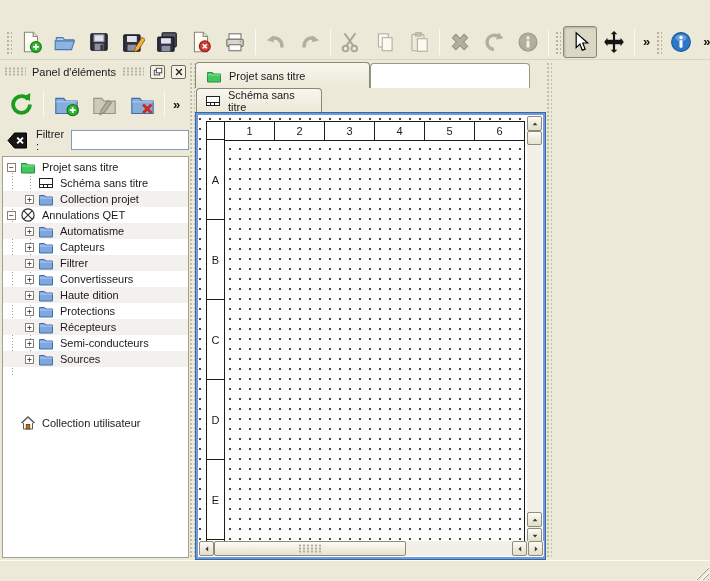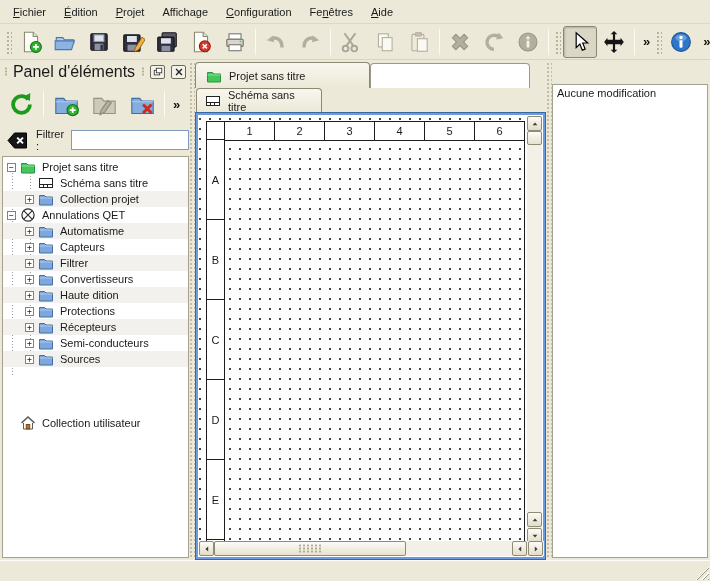--- a/index.html
+++ b/index.html
@@ -94,15 +94,6 @@
 
 <div id="app">
 
-  <div class="menubar">
-      <div class="menu-item"><u>F</u>ichier</div>
-      <div class="menu-item"><u>É</u>dition</div>
-      <div class="menu-item"><u>P</u>rojet</div>
-      <div class="menu-item">Afficha<u>g</u>e</div>
-      <div class="menu-item"><u>C</u>onfiguration</div>
-      <div class="menu-item">Fe<u>n</u>êtres</div>
-      <div class="menu-item"><u>A</u>ide</div>
-    </div>
 
   <div class="toolbar">
       <div class="tb-handle"></div>

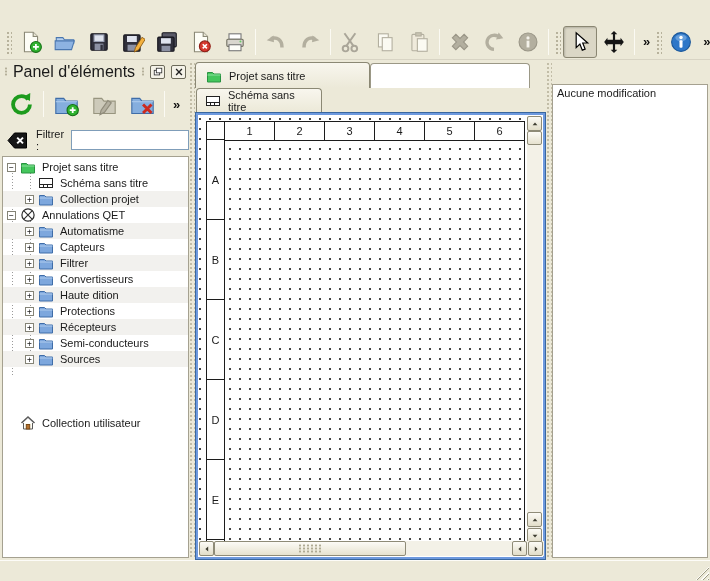--- a/index.html
+++ b/index.html
@@ -25,7 +25,7 @@
 
 .dock-header{position:absolute;height:17px;display:flex;align-items:center;gap:6px}
 .dock-header .pat{flex:1;height:9px;background-image:radial-gradient(circle,#b5b09a 1px,transparent 1.2px);background-size:4px 3px}
-.dock-title{font-size:16px;white-space:nowrap}
+.dock-title{font-size:11px;white-space:nowrap}
 .dock-btn{width:15px;height:14px;flex:none;display:flex;align-items:center;justify-content:center;background:#f4f2e8;border:1px solid #6c6a5a;border-radius:2px}
 .dock-btn svg{width:10px;height:10px;display:block}
 

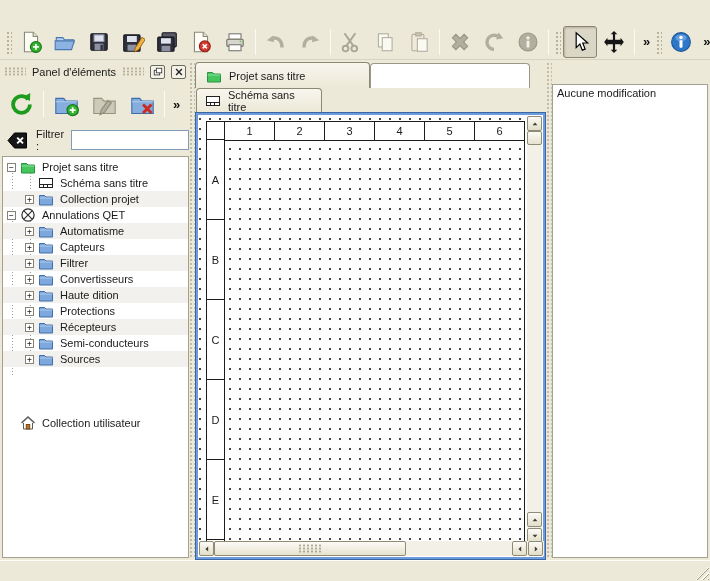--- a/index.html
+++ b/index.html
@@ -541,9 +541,6 @@
 
   <div class="splitter" style="left:546px;top:62px;height:496px"></div>
 
-  <div class="undo-list">
-      <div class="undo-item">Aucune modification</div>
-    </div>
 
   <div class="statusbar">
     <div class="sizegrip"></div>

